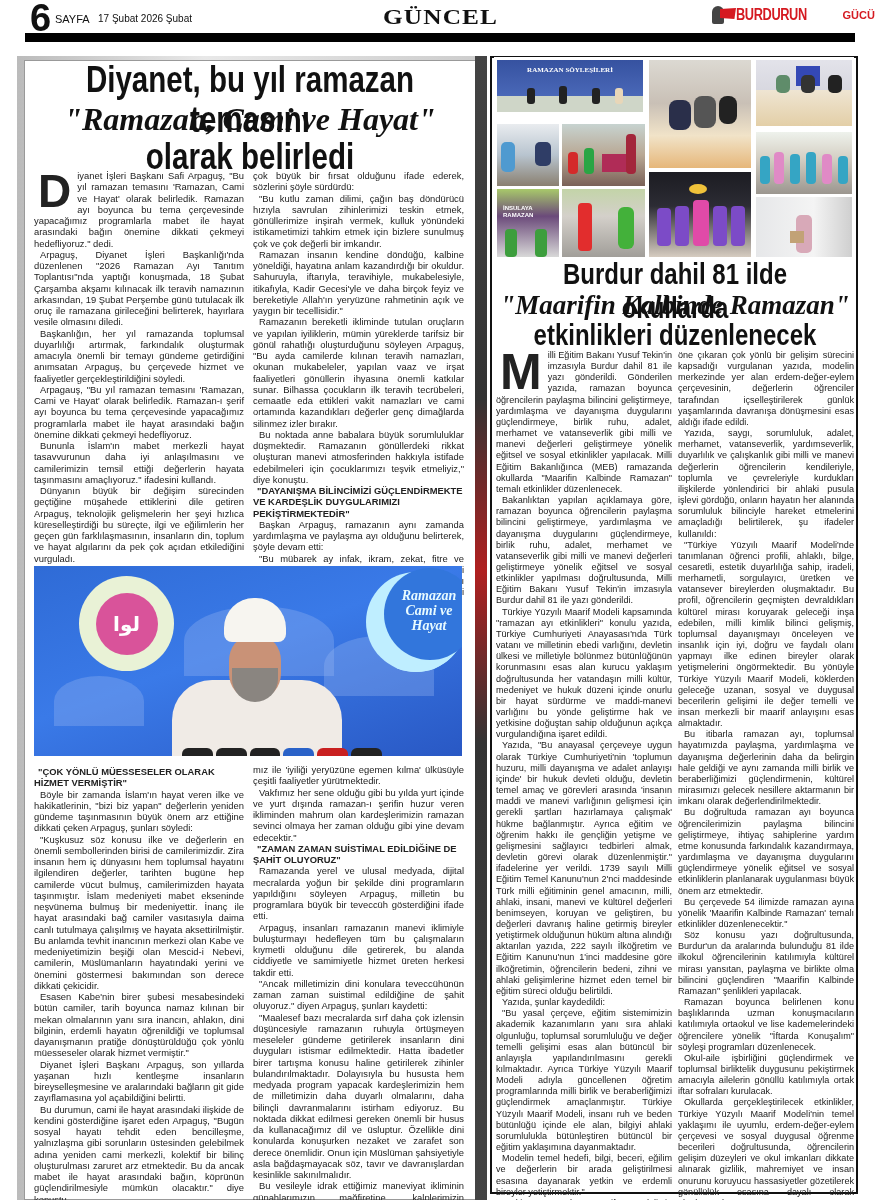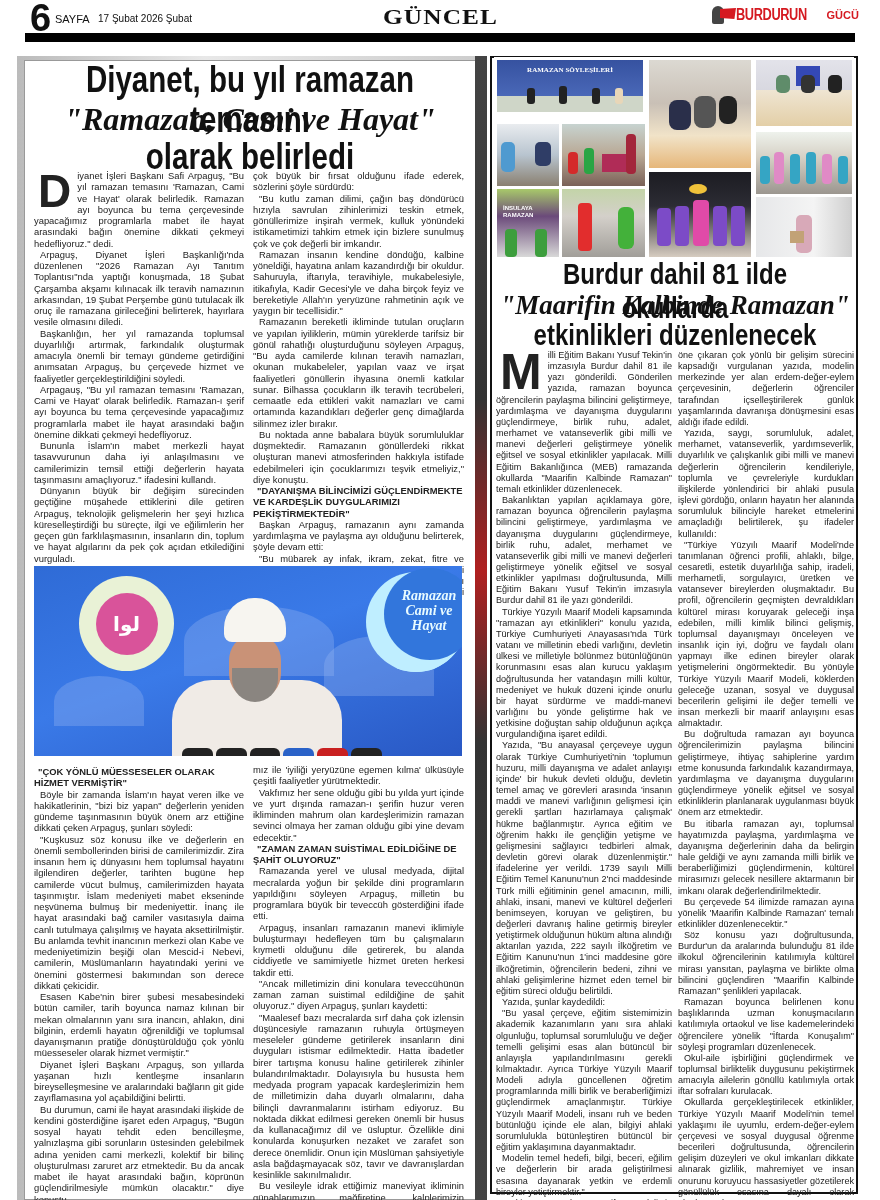--- a/index.html
+++ b/index.html
@@ -75,7 +75,7 @@
         <span class="flag"></span>
       </span>
     <span class="b1">BURDURUN</span>
-    <span class="b2" style="margin-left:0">GÜCÜ</span>
+    <span class="b2" style="margin-left:16px">GÜCÜ</span>
   </div>
   <div class="rule"></div>
 </div>

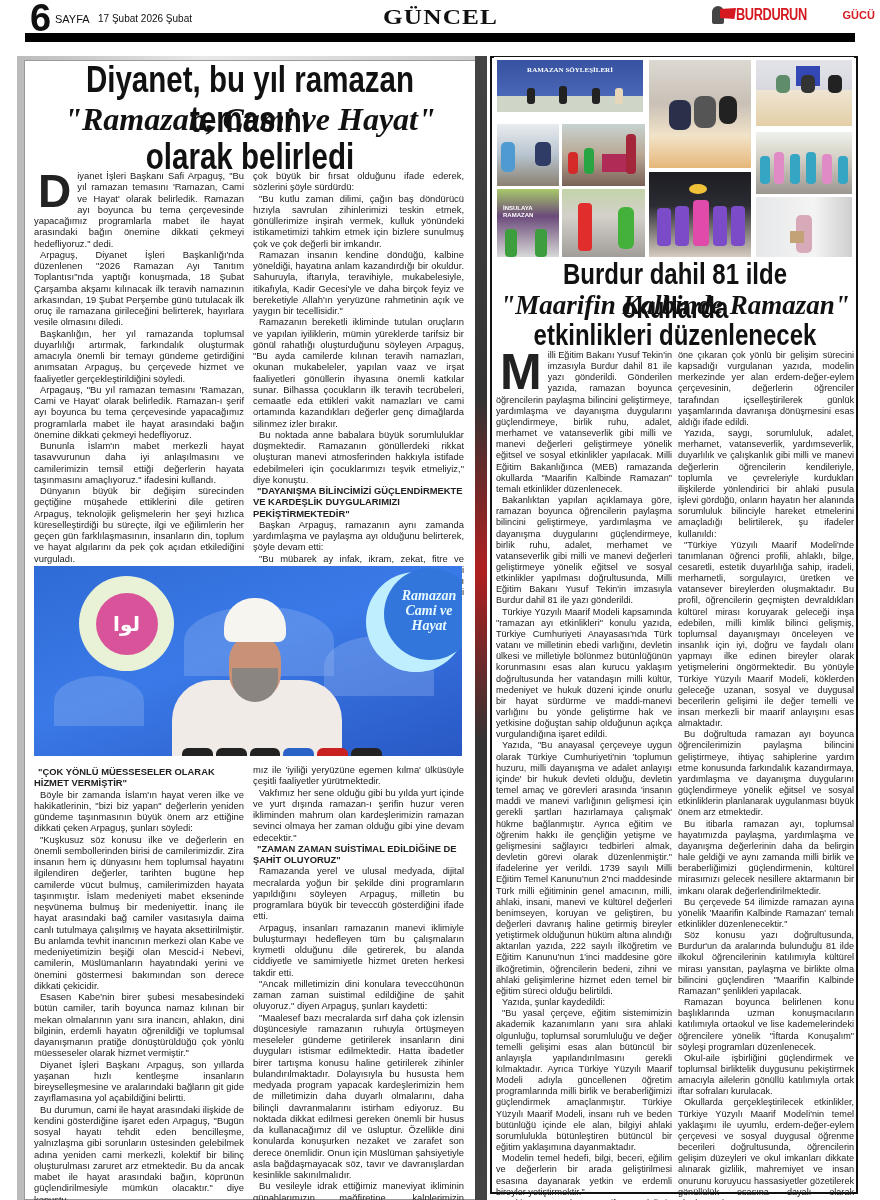--- a/index.html
+++ b/index.html
@@ -238,8 +238,8 @@
   <p style="text-indent:0">öne çıkaran çok yönlü bir gelişim sürecini kapsadığı vurgulanan yazıda, modelin merkezinde yer alan erdem-değer-eylem çerçevesinin, değerlerin öğrenciler tarafından içselleştirilerek günlük yaşamlarında davranışa dönüşmesini esas aldığı ifade edildi.</p>
   <p>Yazıda, saygı, sorumluluk, adalet, merhamet, vatanseverlik, yardımseverlik, duyarlılık ve çalışkanlık gibi milli ve manevi değerlerin öğrencilerin kendileriyle, toplumla ve çevreleriyle kurdukları ilişkilerde yönlendirici bir ahlaki pusula işlevi gördüğü, onların hayatın her alanında sorumluluk bilinciyle hareket etmelerini amaçladığı belirtilerek, şu ifadeler kullanıldı:</p>
   <p>"Türkiye Yüzyılı Maarif Modeli'nde tanımlanan öğrenci profili, ahlaklı, bilge, cesaretli, estetik duyarlılığa sahip, iradeli, merhametli, sorgulayıcı, üretken ve vatansever bireylerden oluşmaktadır. Bu profil, öğrencilerin geçmişten devraldıkları kültürel mirası koruyarak geleceği inşa edebilen, milli kimlik bilinci gelişmiş, toplumsal dayanışmayı önceleyen ve insanlık için iyi, doğru ve faydalı olanı yapmayı ilke edinen bireyler olarak yetişmelerini öngörmektedir. Bu yönüyle Türkiye Yüzyılı Maarif Modeli, köklerden geleceğe uzanan, sosyal ve duygusal becerilerin gelişimi ile değer temelli ve insan merkezli bir maarif anlayışını esas almaktadır.</p>
+  <p>Bu itibarla ramazan ayı, toplumsal hayatımızda paylaşma, yardımlaşma ve dayanışma değerlerinin daha da belirgin hale geldiği ve aynı zamanda milli birlik ve beraberliğimizi güçlendirmenin, kültürel mirasımızı gelecek nesillere aktarmanın bir imkanı olarak değerlendirilmektedir.</p>
   <p>Bu doğrultuda ramazan ayı boyunca öğrencilerimizin paylaşma bilincini geliştirmeye, ihtiyaç sahiplerine yardım etme konusunda farkındalık kazandırmaya, yardımlaşma ve dayanışma duygularını güçlendirmeye yönelik eğitsel ve sosyal etkinliklerin planlanarak uygulanması büyük önem arz etmektedir.</p>
-  <p>Bu itibarla ramazan ayı, toplumsal hayatımızda paylaşma, yardımlaşma ve dayanışma değerlerinin daha da belirgin hale geldiği ve aynı zamanda milli birlik ve beraberliğimizi güçlendirmenin, kültürel mirasımızı gelecek nesillere aktarmanın bir imkanı olarak değerlendirilmektedir.</p>
   <p>Bu çerçevede 54 ilimizde ramazan ayına yönelik 'Maarifin Kalbinde Ramazan' temalı etkinlikler düzenlenecektir."</p>
   <p>Söz konusu yazı doğrultusunda, Burdur'un da aralarında bulunduğu 81 ilde ilkokul öğrencilerinin katılımıyla kültürel mirası yansıtan, paylaşma ve birlikte olma bilincini güçlendiren "Maarifin Kalbinde Ramazan" şenlikleri yapılacak.</p>
   <p>Ramazan boyunca belirlenen konu başlıklarında uzman konuşmacıların katılımıyla ortaokul ve lise kademelerindeki öğrencilere yönelik "İftarda Konuşalım" söyleşi programları düzenlenecek.</p>

